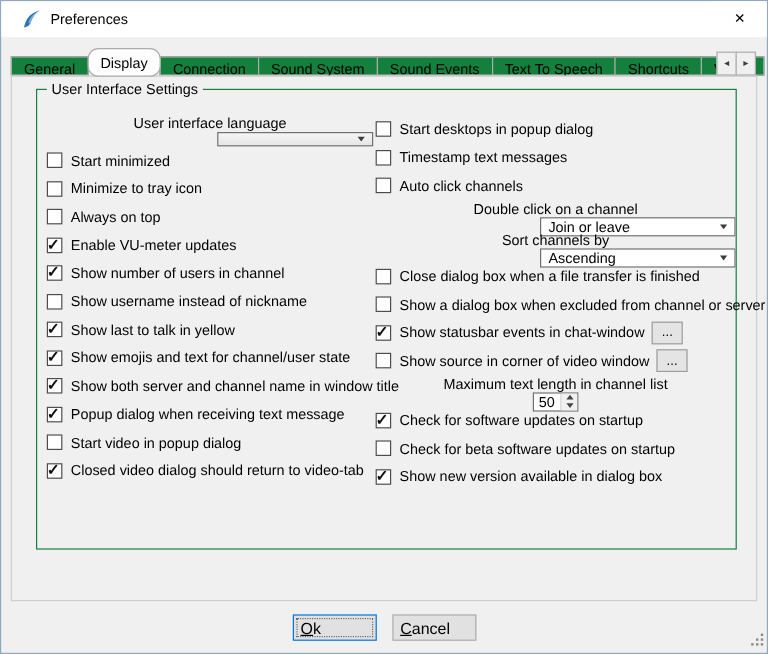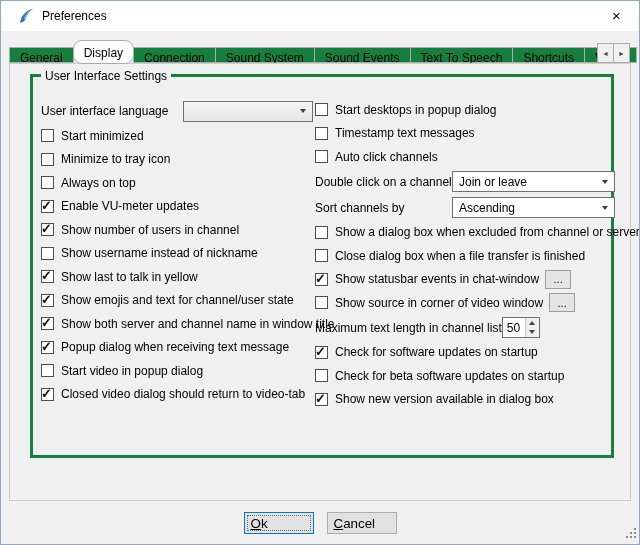--- a/index.html
+++ b/index.html
@@ -29,7 +29,7 @@
     background:#f0f0f0;box-sizing:border-box;z-index:1;}
   
   .groupbox{position:absolute;top:10px;left:20px;width:584px;height:384px;
-    border:3px solid #15803d;box-sizing:border-box;}
+    border:1px solid #15803d;box-sizing:border-box;}
   .groupbox .legend{position:absolute;top:-8px;left:8px;background:#f0f0f0;padding:0 4px;}
   .col{position:absolute;top:21px;}
   .left-col{left:8px;width:272px;}

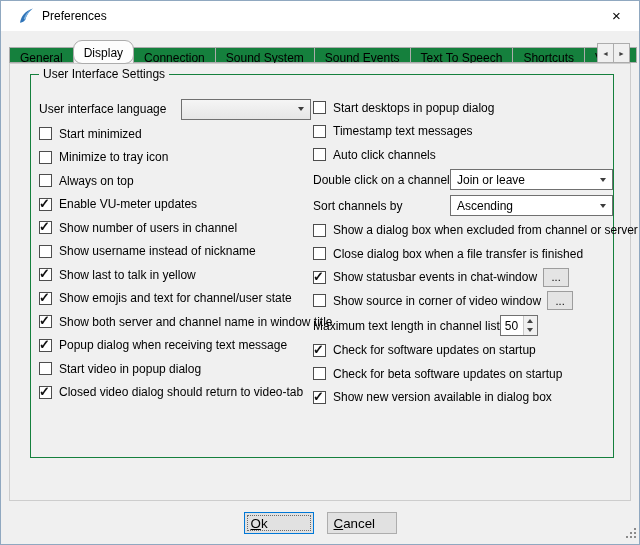--- a/index.html
+++ b/index.html
@@ -35,7 +35,7 @@
   .left-col{left:8px;width:272px;}
   .right-col{left:282px;width:300px;}
   .row{display:flex;align-items:center;height:23.5px;white-space:nowrap;box-sizing:border-box;}
-  .row.tall{height:26px;}
+  .row.tall{height:26px;flex-direction:column;}
   .lbl{white-space:nowrap;}
   
   .check-row{cursor:default;}

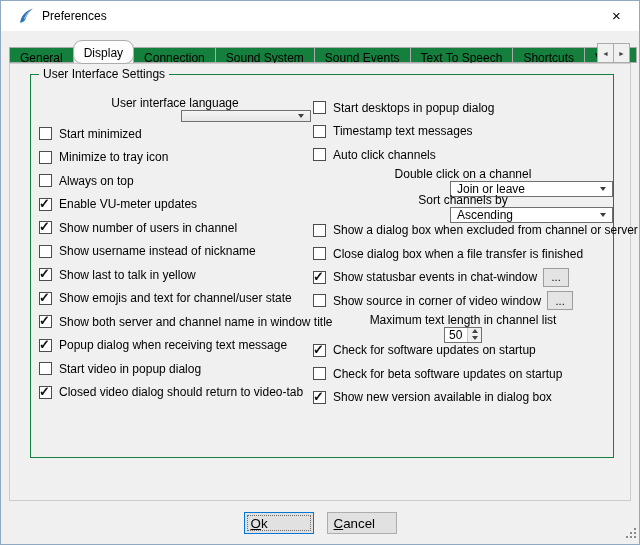--- a/index.html
+++ b/index.html
@@ -205,11 +205,11 @@
 
         <label class="row check-row">
           <span class="cb"></span>
+          <span class="lbl">Close dialog box when a file transfer is finished</span>
+        </label>
+        <label class="row check-row">
+          <span class="cb"></span>
           <span class="lbl">Show a dialog box when excluded from channel or server</span>
-        </label>
-        <label class="row check-row">
-          <span class="cb"></span>
-          <span class="lbl">Close dialog box when a file transfer is finished</span>
         </label>
 
         <div class="row">

